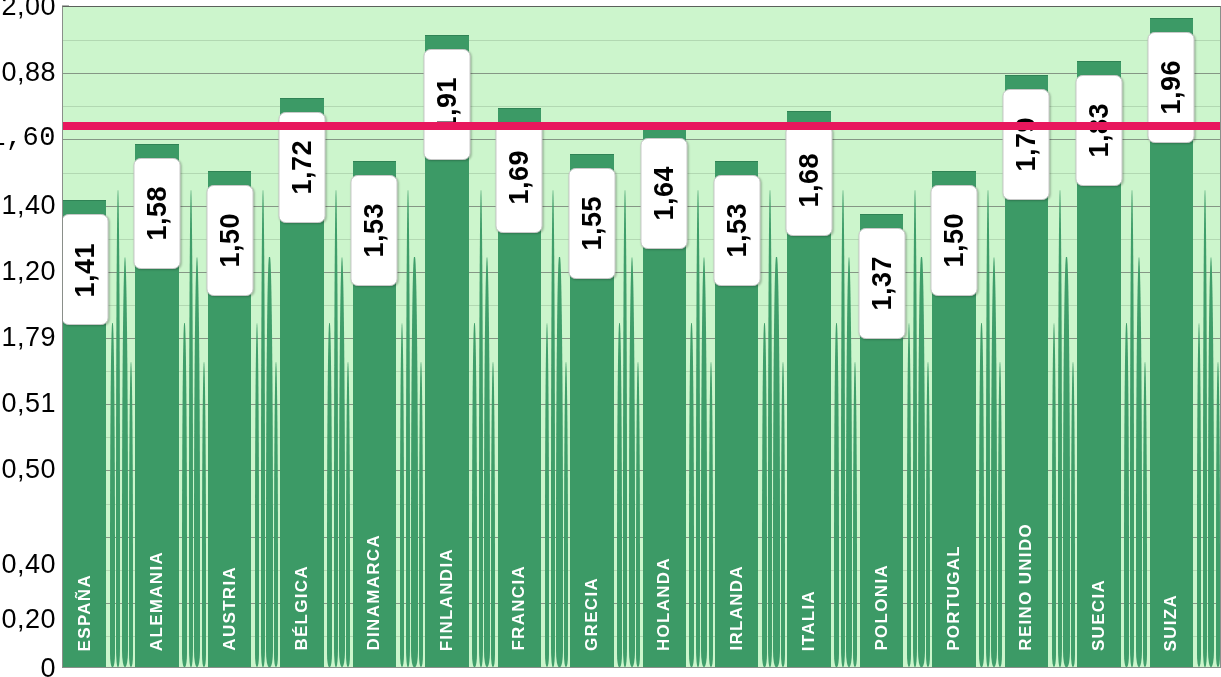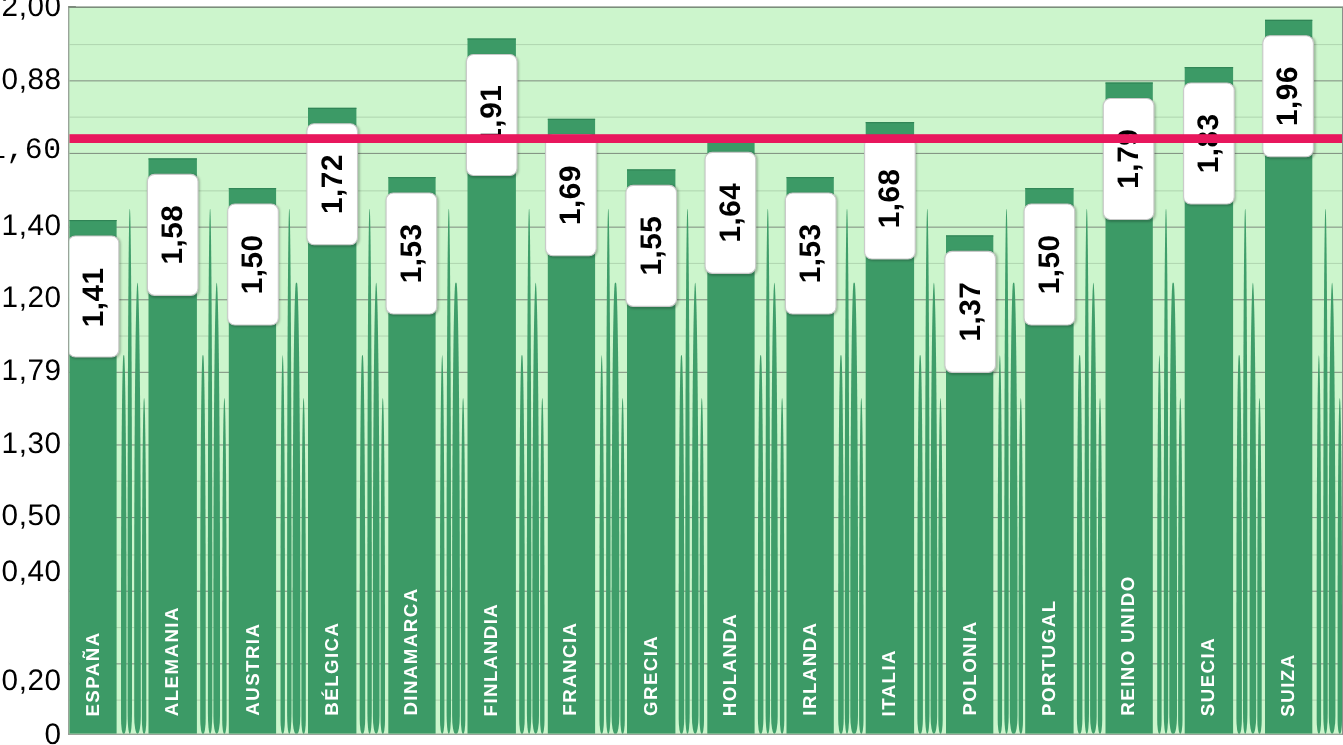--- a/index.html
+++ b/index.html
@@ -139,7 +139,7 @@
       <div class="ytick-mark" style="top: 535.6px;"></div>
       <div class="ytick" style="top: 469.4px;">0,50</div>
       <div class="ytick-mark" style="top: 469.4px;"></div>
-      <div class="ytick" style="top: 403.2px;">1,30</div>
+      <div class="ytick" style="top: 403.2px;">0,51</div>
       <div class="ytick-mark" style="top: 403.2px;"></div>
       <div class="ytick" style="top: 337px;">1,79</div>
       <div class="ytick-mark" style="top: 337px;"></div>

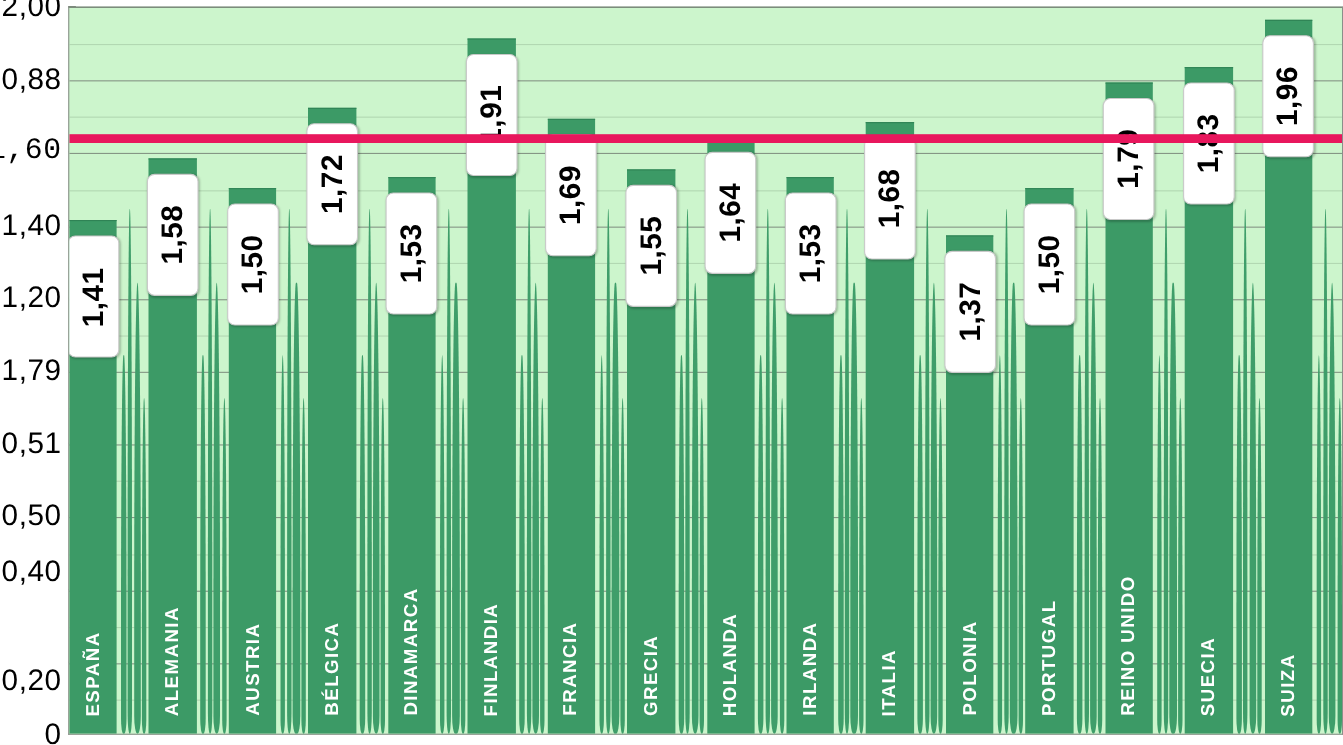--- a/index.html
+++ b/index.html
@@ -135,7 +135,7 @@
       <div class="ytick" style="top: 668px;">0</div>
       <div class="ytick" style="top: 619px;">0,20</div>
       <div class="ytick-mark" style="top: 601.8px;"></div>
-      <div class="ytick" style="top: 520px;">0,40</div>
+      <div class="ytick" style="top: 564px;">0,40</div>
       <div class="ytick-mark" style="top: 535.6px;"></div>
       <div class="ytick" style="top: 469.4px;">0,50</div>
       <div class="ytick-mark" style="top: 469.4px;"></div>

